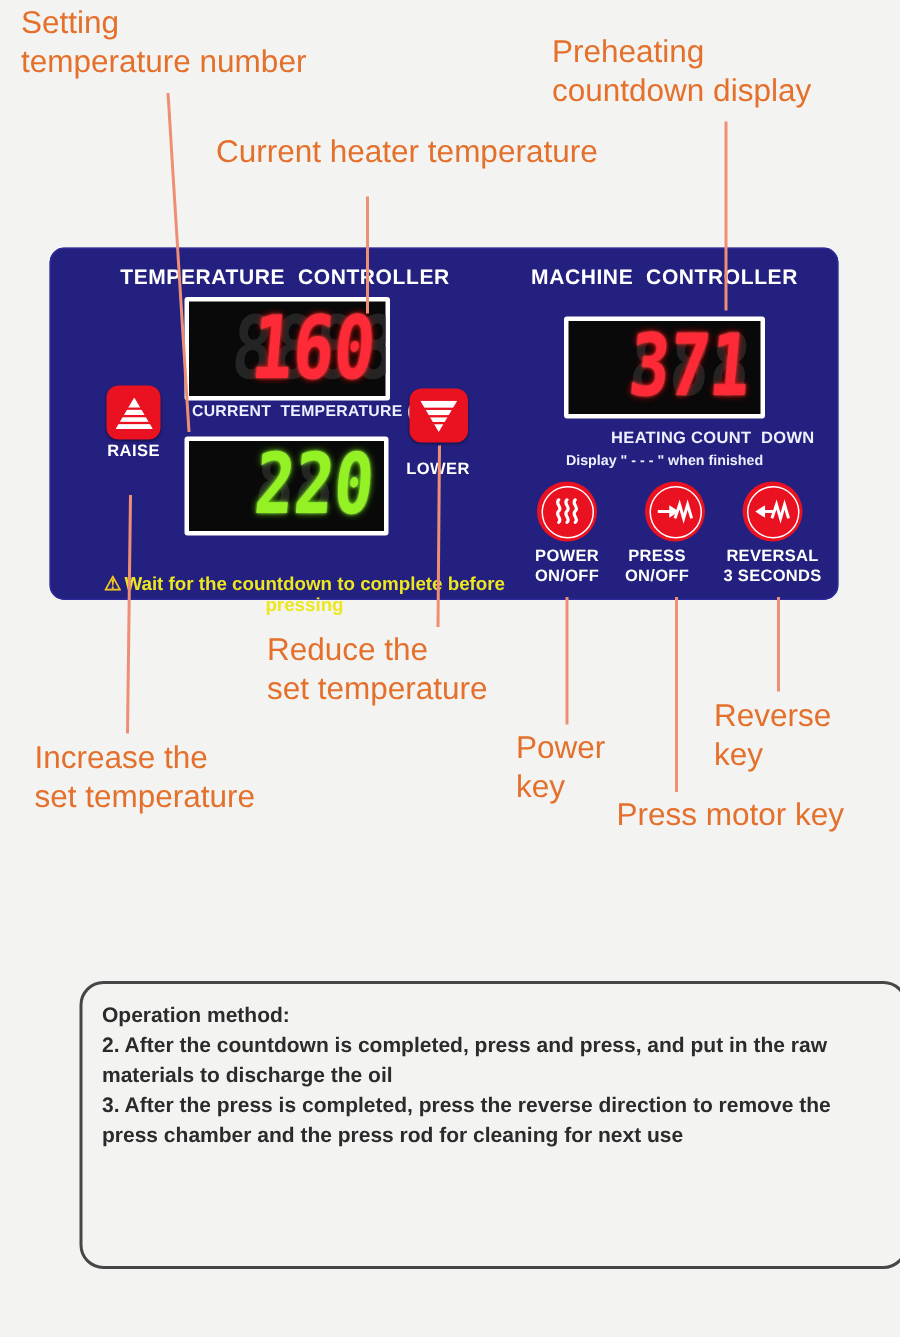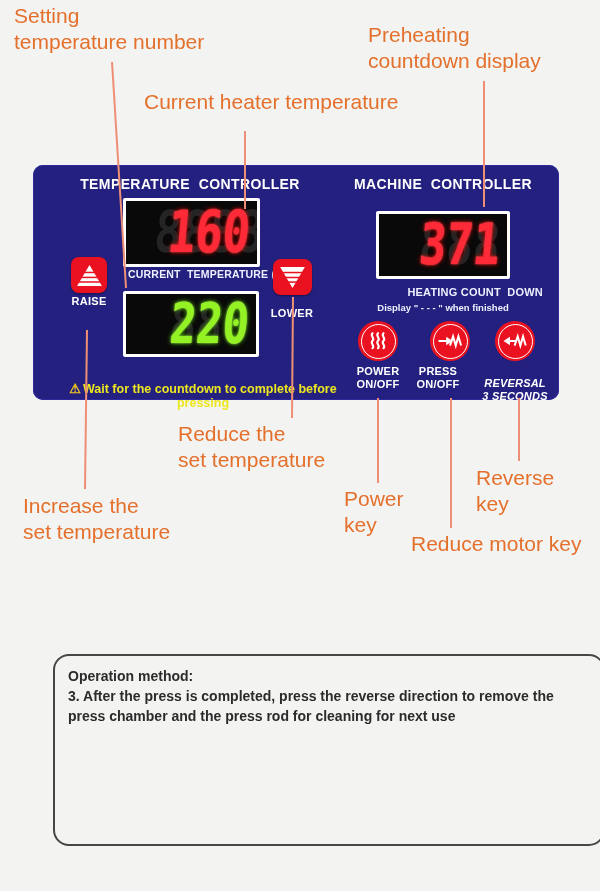--- a/index.html
+++ b/index.html
@@ -177,7 +177,7 @@
         <polyline points="16.5,18 20.5,6 24,18 27.5,6 31,18" fill="none" stroke="#ffffff" stroke-width="2.6" stroke-linejoin="miter"></polyline>
       </svg>
     </div>
-    <div class="circle-label" style="left:432px;top:212px;width:100px;font-style:italic;">REVERSAL
+    <div class="circle-label" style="left:432px;top:200px;width:100px;">REVERSAL
 3 SECONDS</div>
   </div>
 

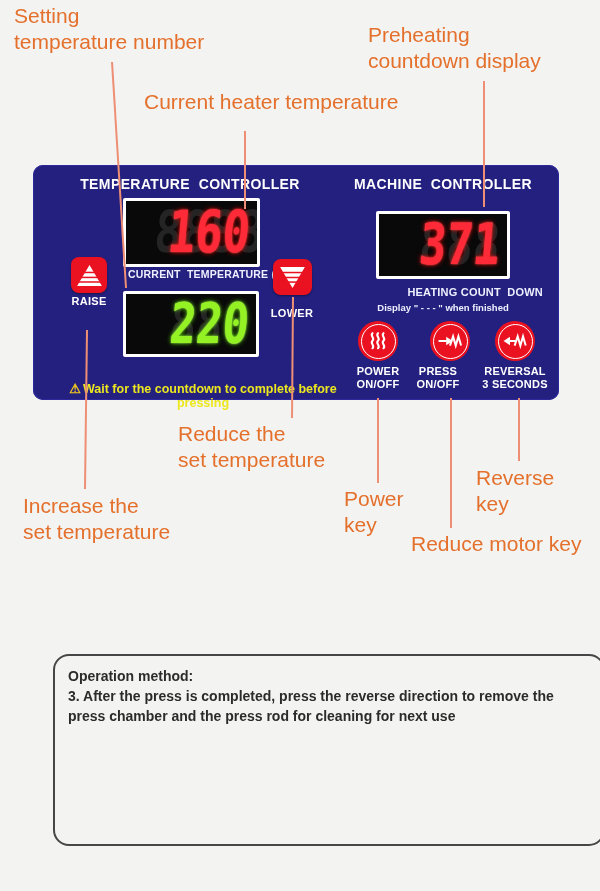--- a/index.html
+++ b/index.html
@@ -86,7 +86,7 @@
 key</div>
   <div class="callout" style="left:476px;top:465px;">Reverse
 key</div>
-  <div class="callout" style="left:411px;top:531px;">Reduce motor key</div>
+  <div class="callout" style="left:411px;top:531px;">Press motor key</div>
 
   <div id="panel">
 

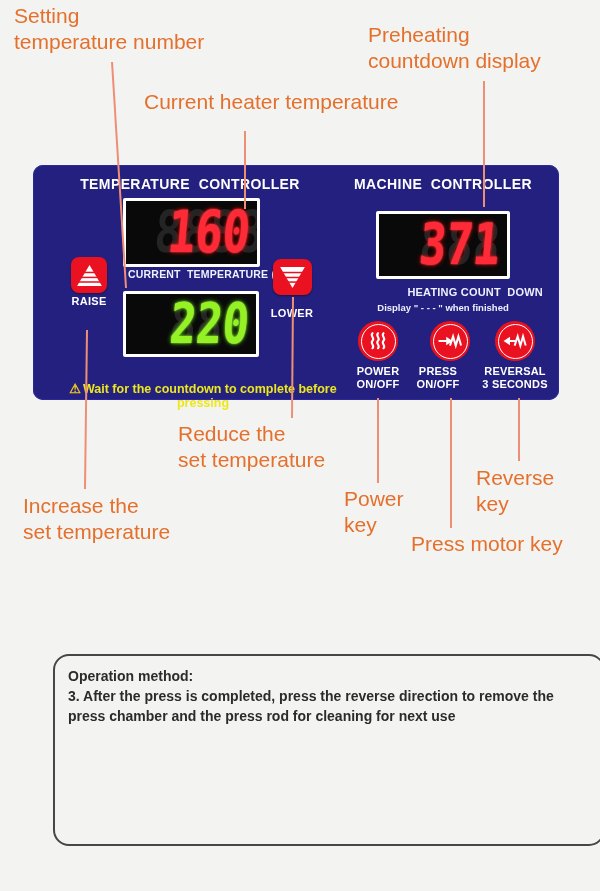--- a/index.html
+++ b/index.html
@@ -183,6 +183,7 @@
 
   <div id="op-box">
     <p>Operation method:</p>
+    <p>2. After the countdown is completed, press and press, and put in the raw materials to discharge the oil</p>
     <p>3. After the press is completed, press the reverse direction to remove the press chamber and the press rod for cleaning for next use</p>
   </div>
 

